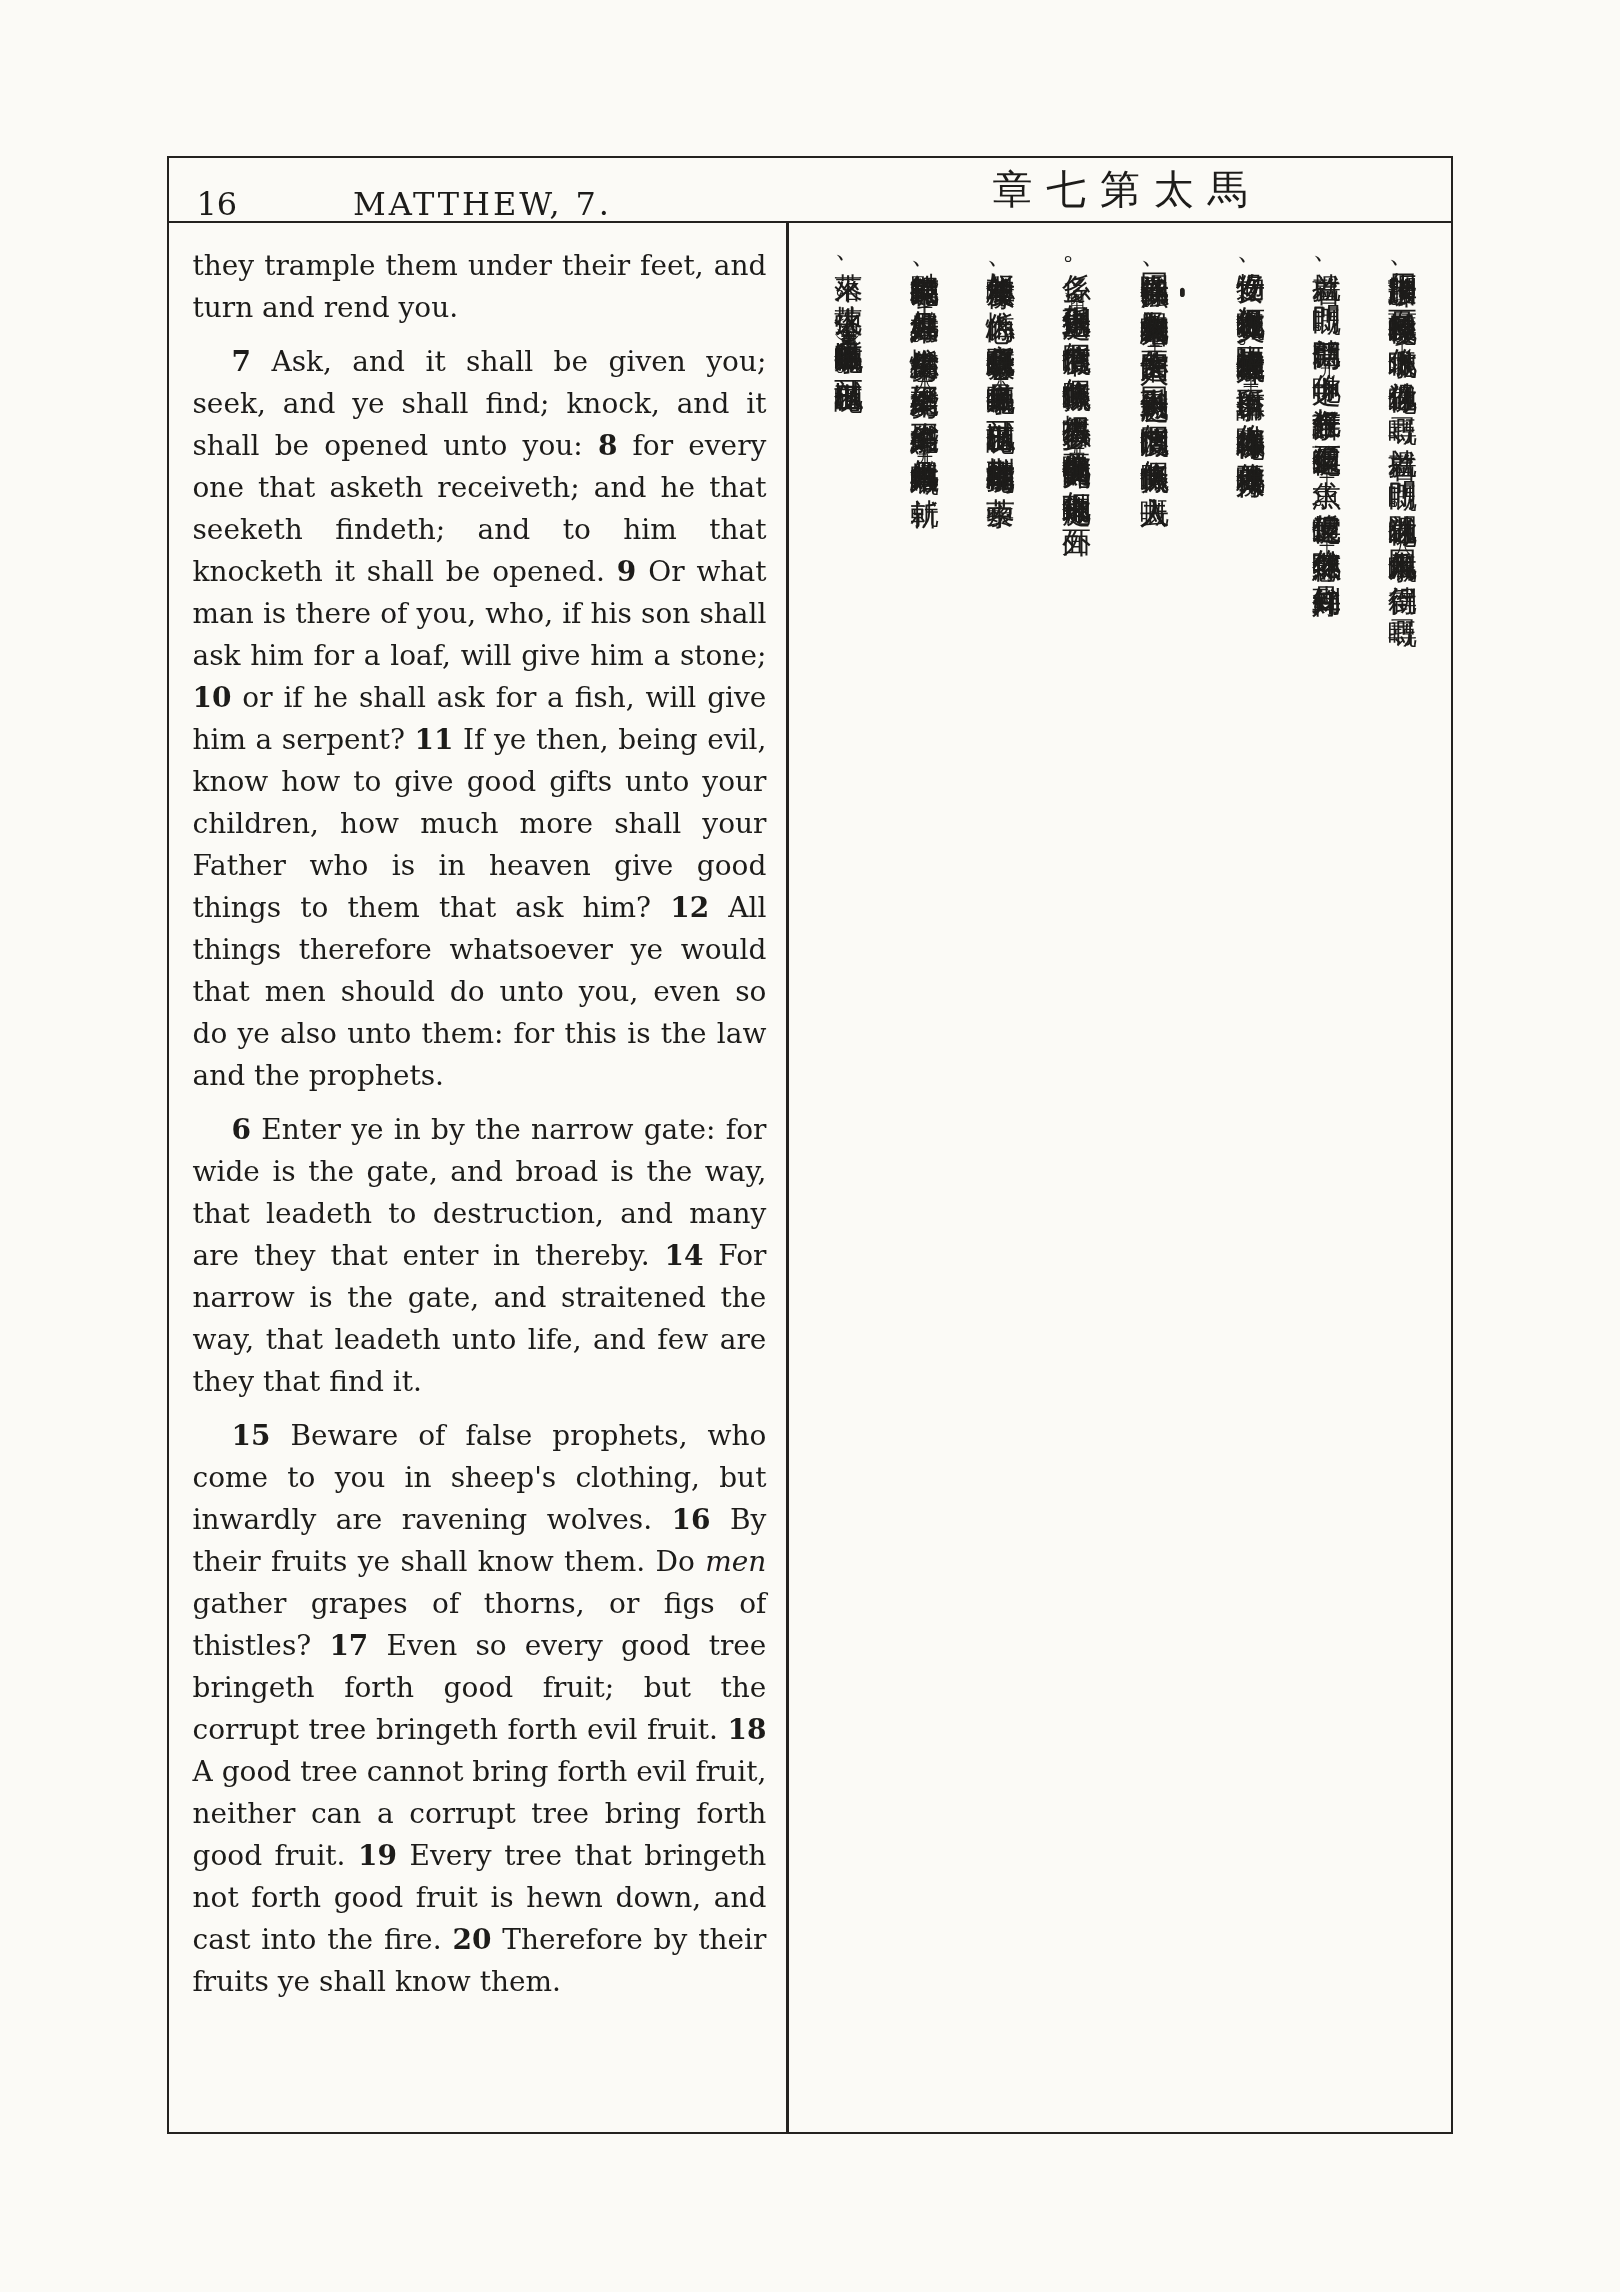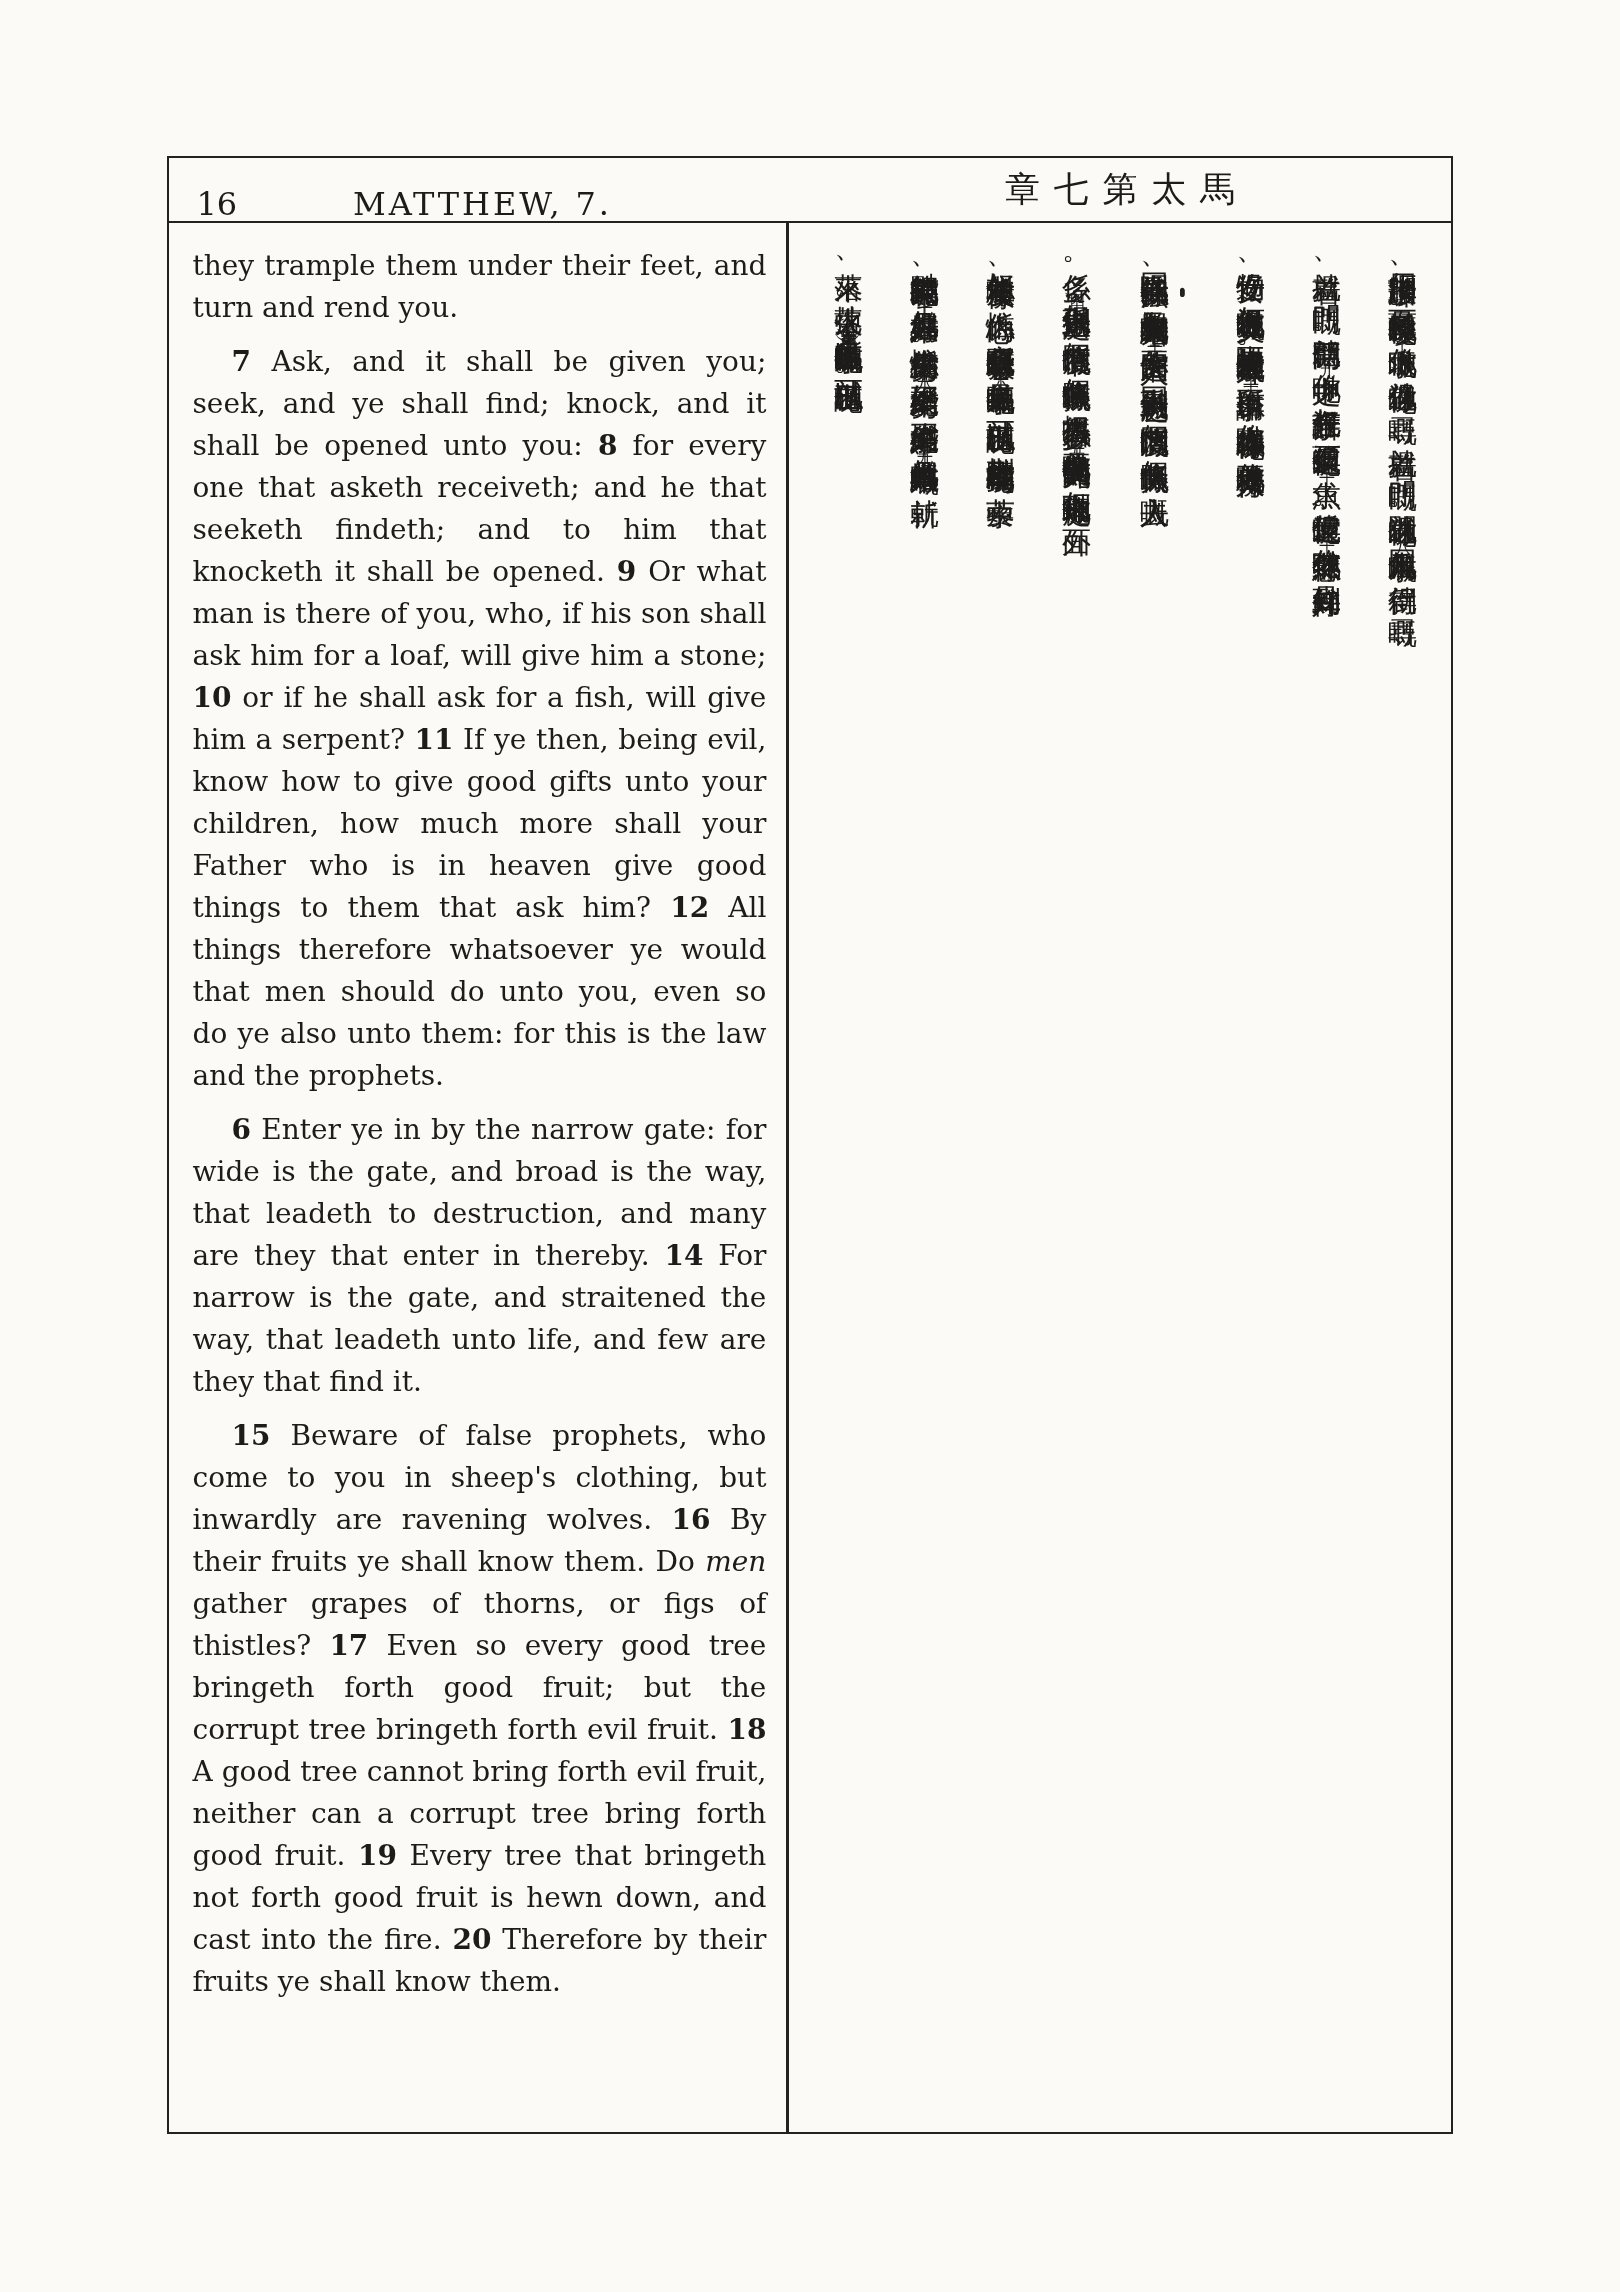--- a/index.html
+++ b/index.html
@@ -36,7 +36,7 @@
     flex:1;
     text-align:center;
     font-family:Liberation Serif, serif;
-    font-size:35px;
+    font-size:40px;
     letter-spacing:13.7px;
     padding-left:13.7px;
   }

